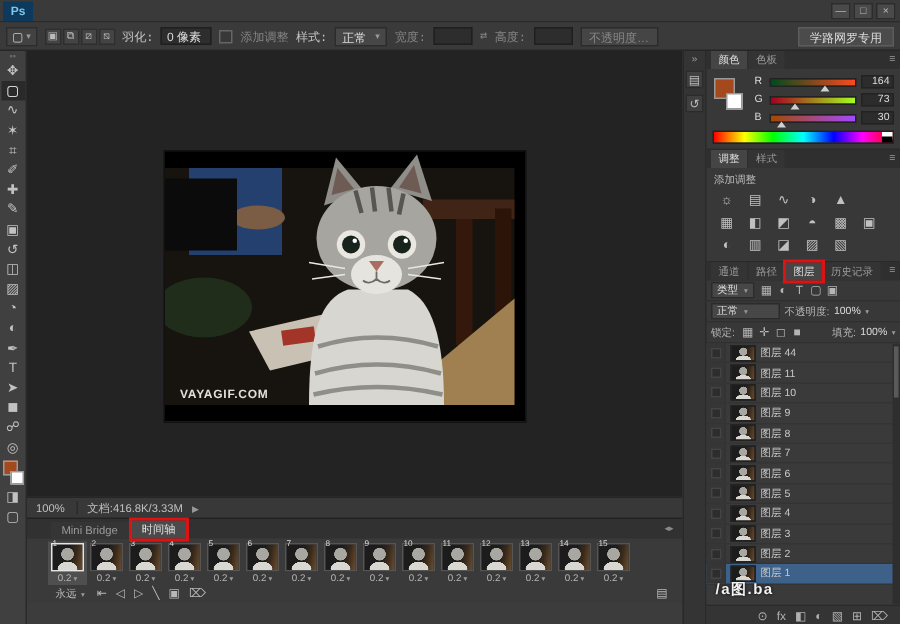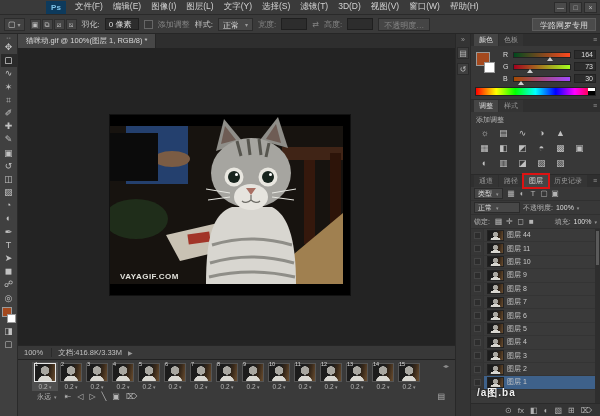--- a/index.html
+++ b/index.html
@@ -12,7 +12,7 @@
   
   .menubar { position:absolute; left:0; top:0; width:600px; height:15px;
     background:#3a3a3a; border-bottom:1px solid #2a2a2a;
-    display:flex; align-items:center;padding-left:44px; }
+    display:flex; align-items:center; }
   .pslogo { width:20px; height:13px; margin:1px 4px 1px 2px; background:#0d3a5c;
     color:#7fc4ea; font-weight:bold; font-size:8px; text-align:center; line-height:13px; }
   .menus { display:flex; gap:0; }

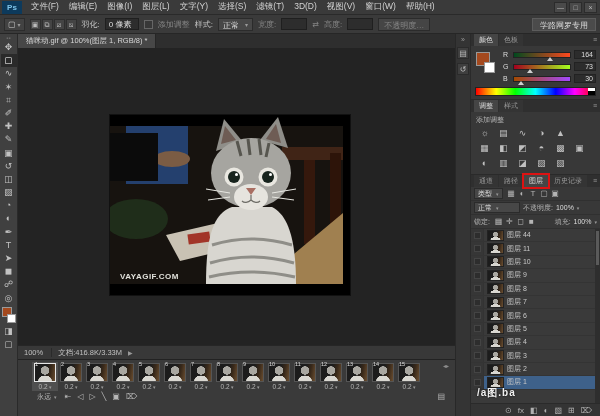--- a/index.html
+++ b/index.html
@@ -166,20 +166,6 @@
 
   <div class="menubar">
     <span class="pslogo">Ps</span>
-    <div class="menus">
-
-    <span class="menu-item">文件(F)</span>
-        <span class="menu-item">编辑(E)</span>
-        <span class="menu-item">图像(I)</span>
-        <span class="menu-item">图层(L)</span>
-        <span class="menu-item">文字(Y)</span>
-        <span class="menu-item">选择(S)</span>
-        <span class="menu-item">滤镜(T)</span>
-        <span class="menu-item">3D(D)</span>
-        <span class="menu-item">视图(V)</span>
-        <span class="menu-item">窗口(W)</span>
-        <span class="menu-item">帮助(H)</span>
-      </div>
     <div class="winbtns">
 
     <span class="winbtn">—</span>

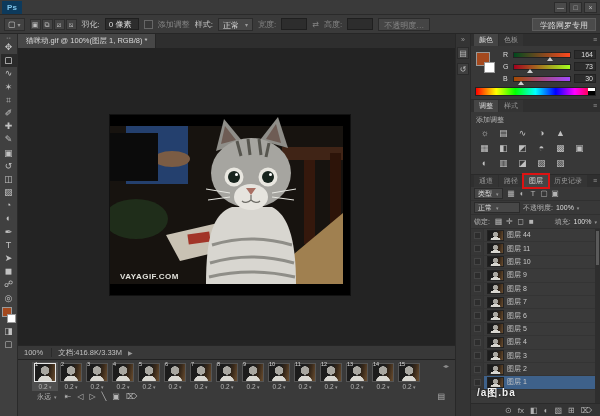--- a/index.html
+++ b/index.html
@@ -29,7 +29,7 @@
   .selmode { display:flex; gap:1px; }
   .selmode span { width:11px; height:11px; border:1px solid #2e2e2e; background:#444;
     font-size:7px; text-align:center; line-height:10px; color:#bbb; }
-  .opt-label { color:#c4c4c4; }
+  .opt-label { color:#c4c4c4;font-family:Liberation Mono, monospace; }
   .opt-label.dim, .opt-btn.dim { color:#858585; }
   .opt-field { background:#2d2d2d; border:1px solid #1f1f1f; color:#ddd;
     padding:1px 3px; min-width:34px; height:12px; line-height:10px; }

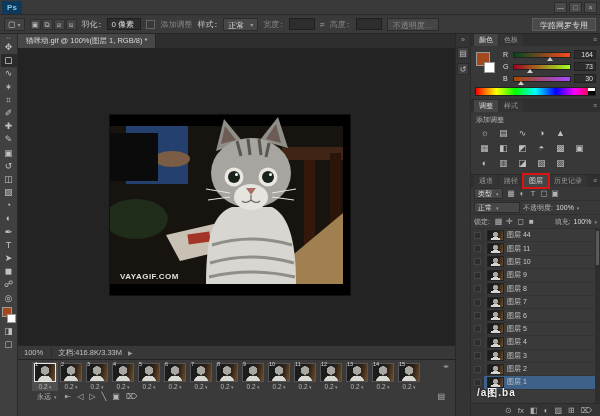--- a/index.html
+++ b/index.html
@@ -237,9 +237,6 @@
   </div>
 
   <div class="center">
-    <div class="tabbar">
-      <span class="doctab">猫咪动.gif @ 100%(图层 1, RGB/8) *</span>
-    </div>
 
     <div class="canvas">
       <div class="image-frame">

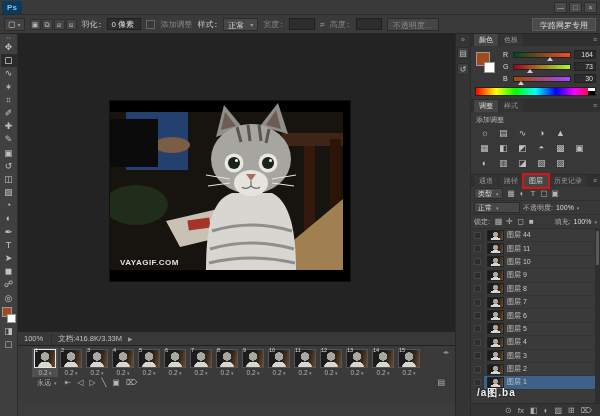--- a/index.html
+++ b/index.html
@@ -283,6 +283,11 @@
     </div>
 
     <div class="timeline">
+      <div class="tl-tabs">
+
+      <span class="tl-tab">Mini Bridge</span>
+          <span class="tl-tab active annotated">时间轴</span>
+        </div>
       <span class="tl-scroll">◂▸</span>
       <div class="frames">
 

